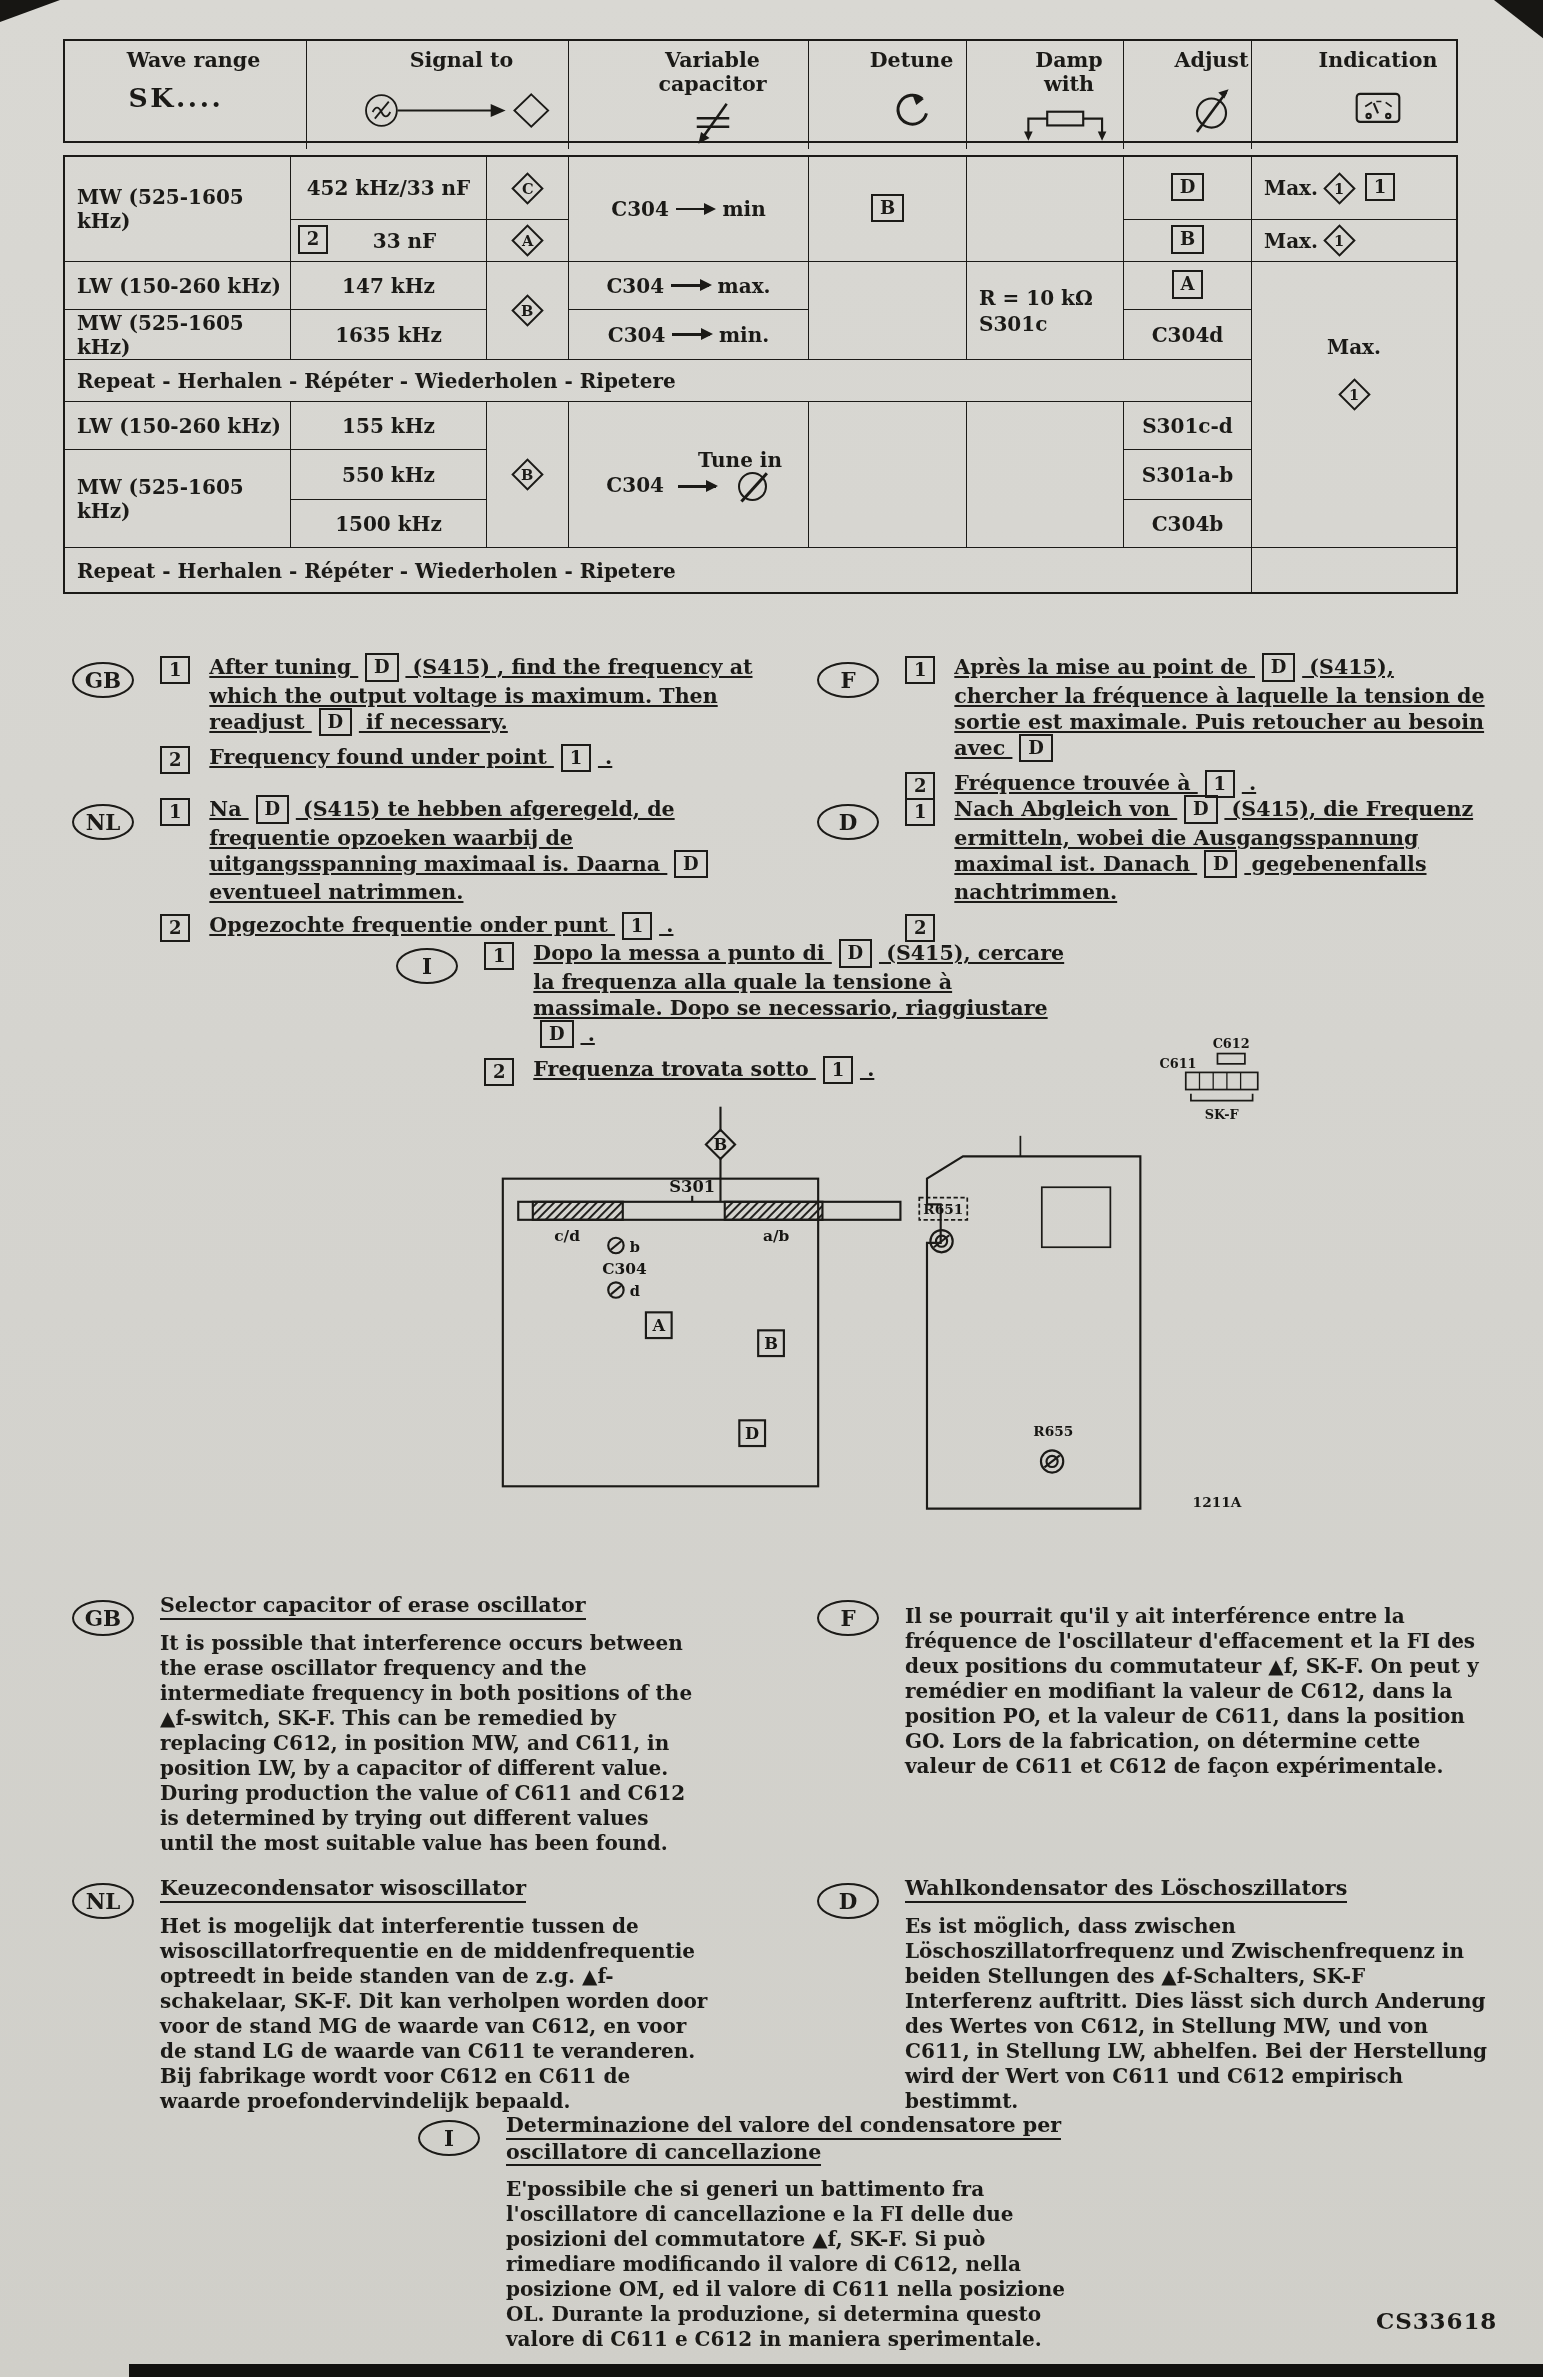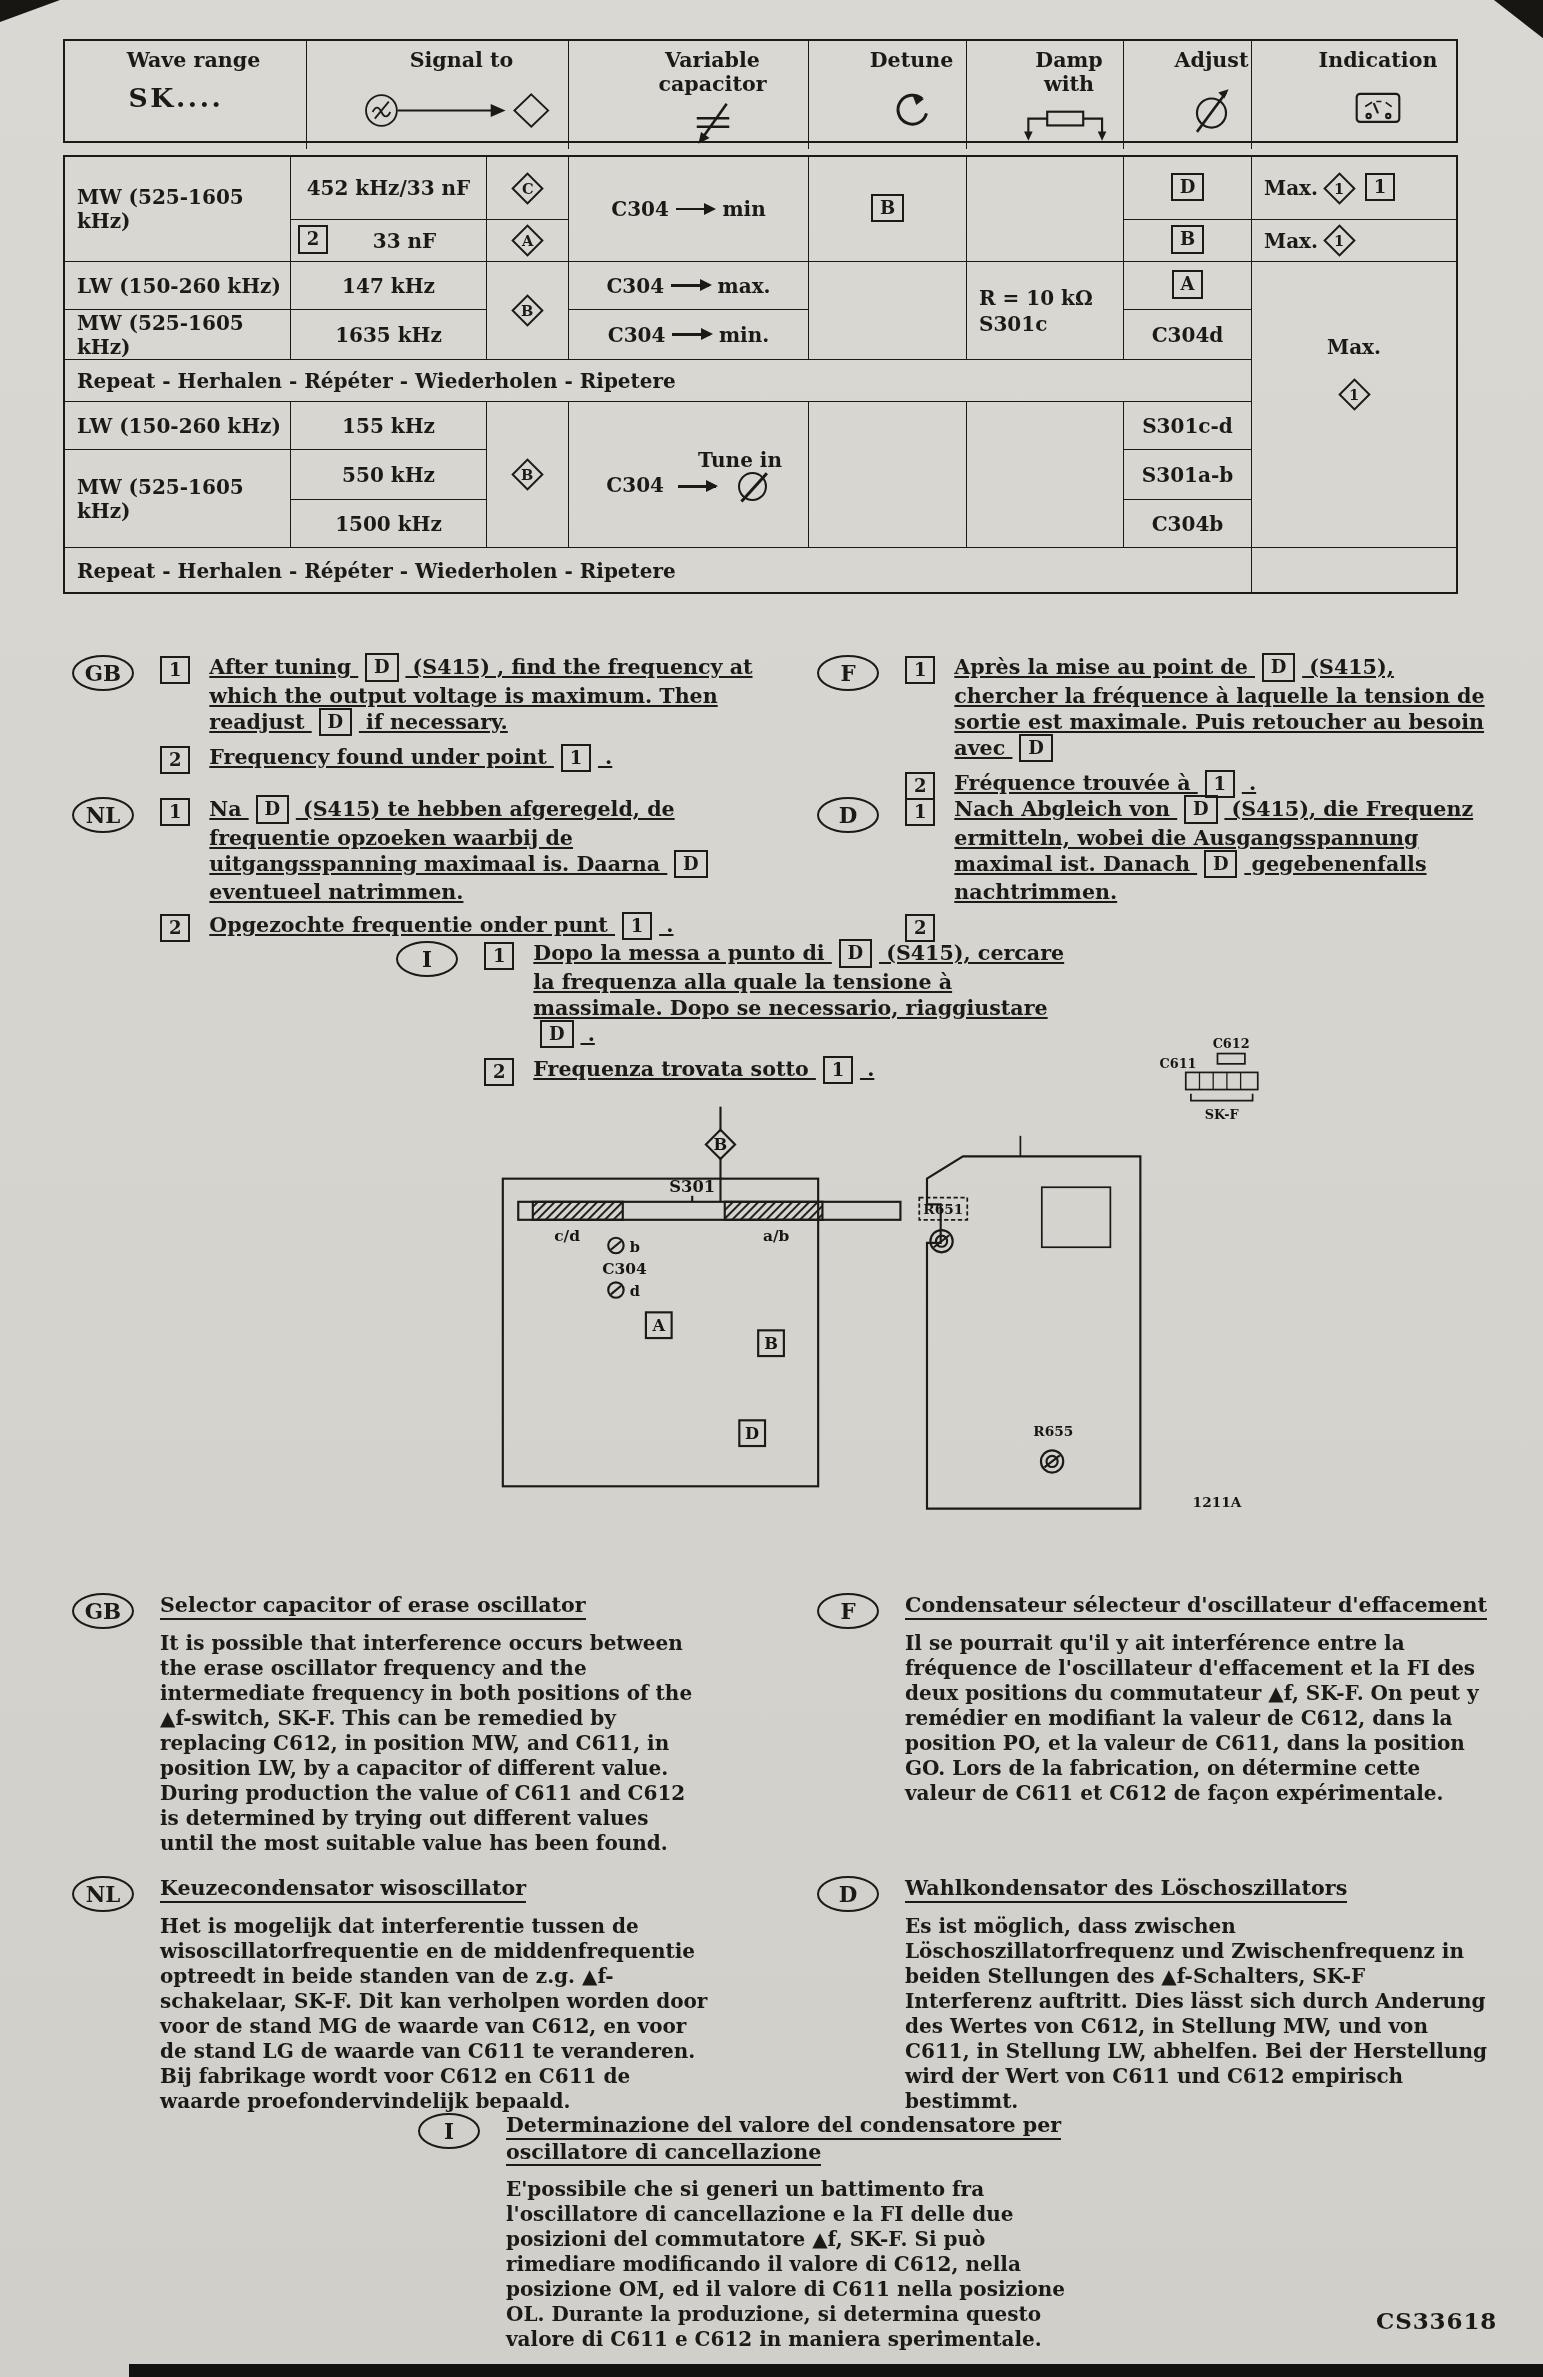--- a/index.html
+++ b/index.html
@@ -47,7 +47,7 @@
 
   
   .instr,.note{position:absolute;display:flex;align-items:flex-start;}
-  .badge{min-width:62px;height:36px;border:2.6px solid #1b1a17;border-radius:50%;display:flex;align-items:center;justify-content:center;font-size:21.4px;padding:0 6.9px;margin-top:1px;flex:0 0 auto;}
+  .badge{min-width:62px;height:36px;border:2.6px solid #1b1a17;border-radius:50%;display:flex;align-items:center;justify-content:center;font-size:21.4px;padding:0 6.9px;margin-top:8px;flex:0 0 auto;}
   .instr-items{margin-left:26px;display:flex;flex-direction:column;gap:6.9px;}
   .instr-item{display:flex;align-items:flex-start;}
   .instr-item>.tok-box{margin:1.7px 0 0 0;flex:0 0 auto;top:0;}

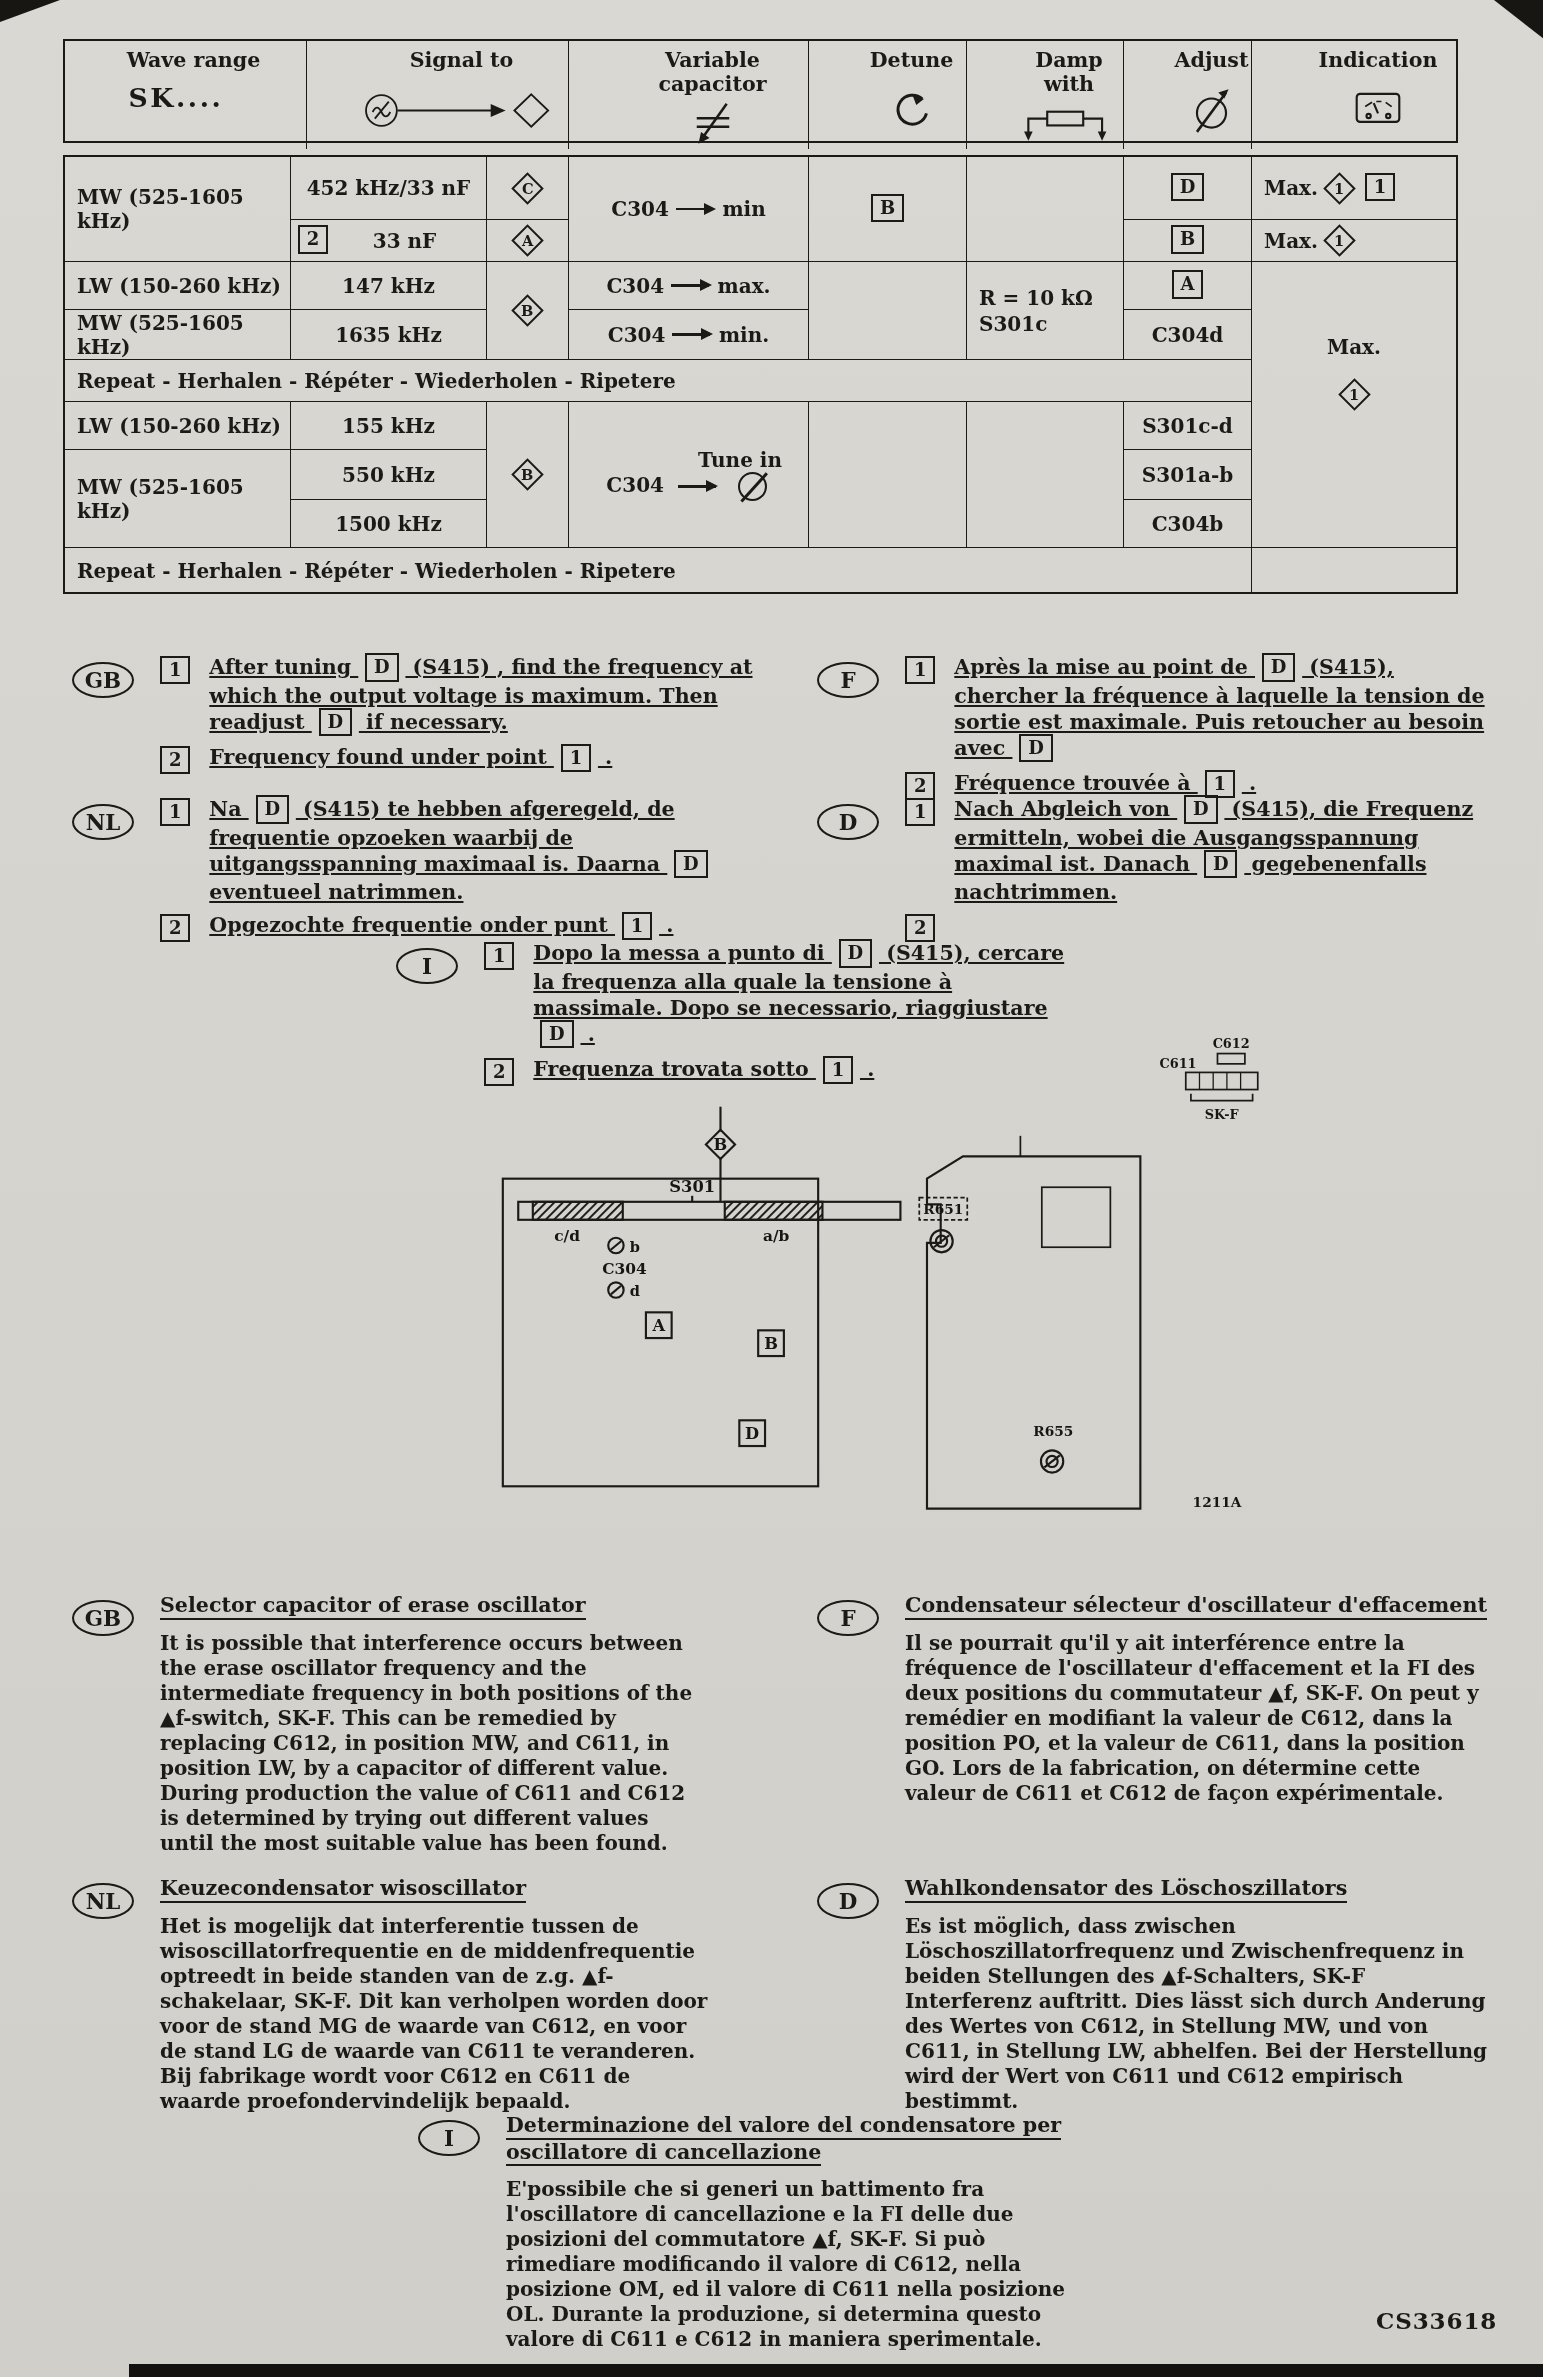--- a/index.html
+++ b/index.html
@@ -390,7 +390,6 @@
   <div class="note" style="left:817px;top:1592px">
     <div class="badge">F</div>
     <div class="note-wrap w680">
-      <div class="note-heading-block"><span class="note-heading">Condensateur sélecteur d'oscillateur d'effacement</span></div>
       <div class="note-body">Il se pourrait qu'il y ait interférence entre la fréquence de l'oscillateur d'effacement et la FI des deux positions du commutateur ▲f, SK-F. On peut y remédier en modifiant la valeur de C612, dans la position PO, et la valeur de C611, dans la position GO. Lors de la fabrication, on détermine cette valeur de C611 et C612 de façon expérimentale.</div>
     </div>
   </div>

